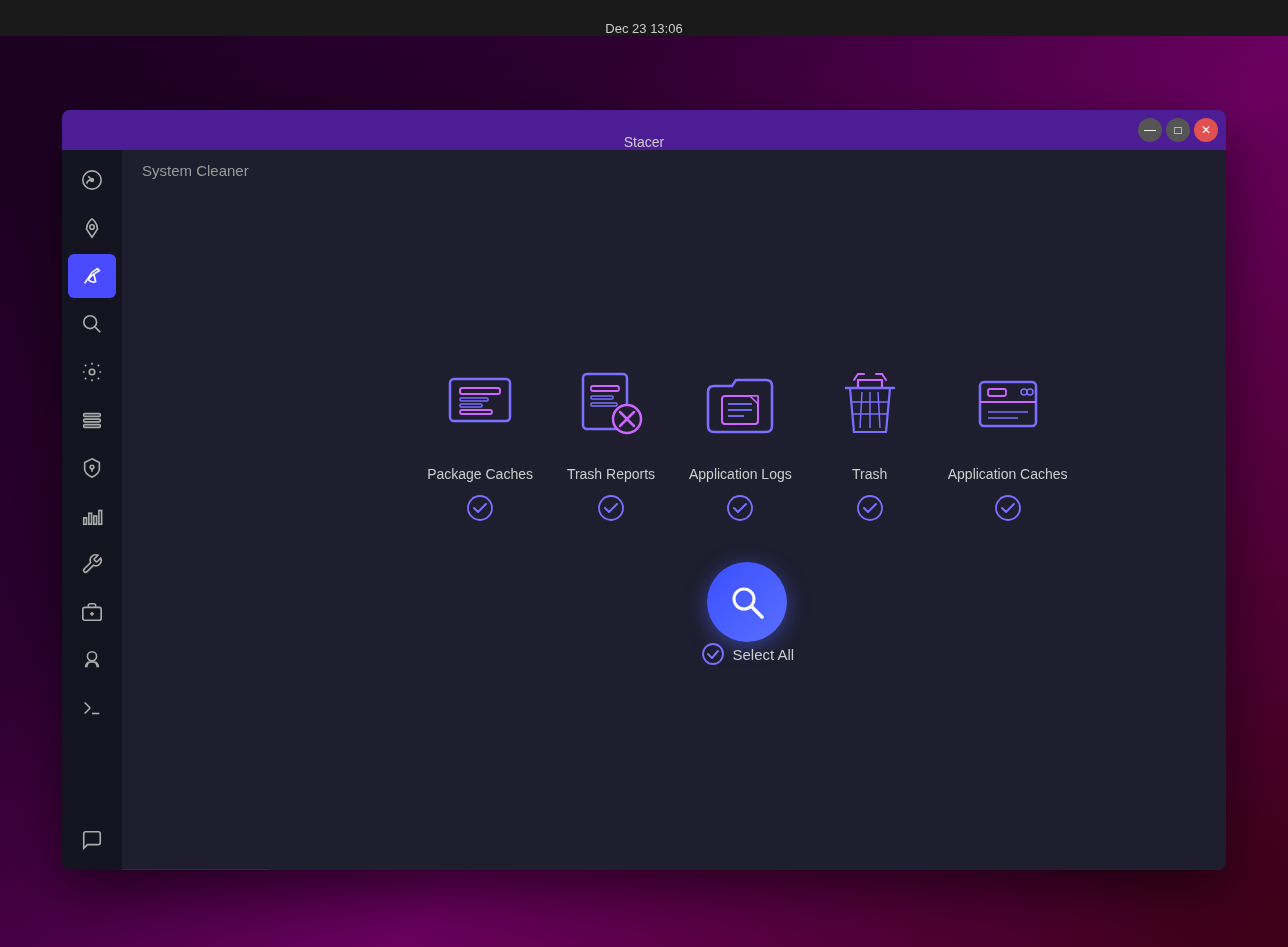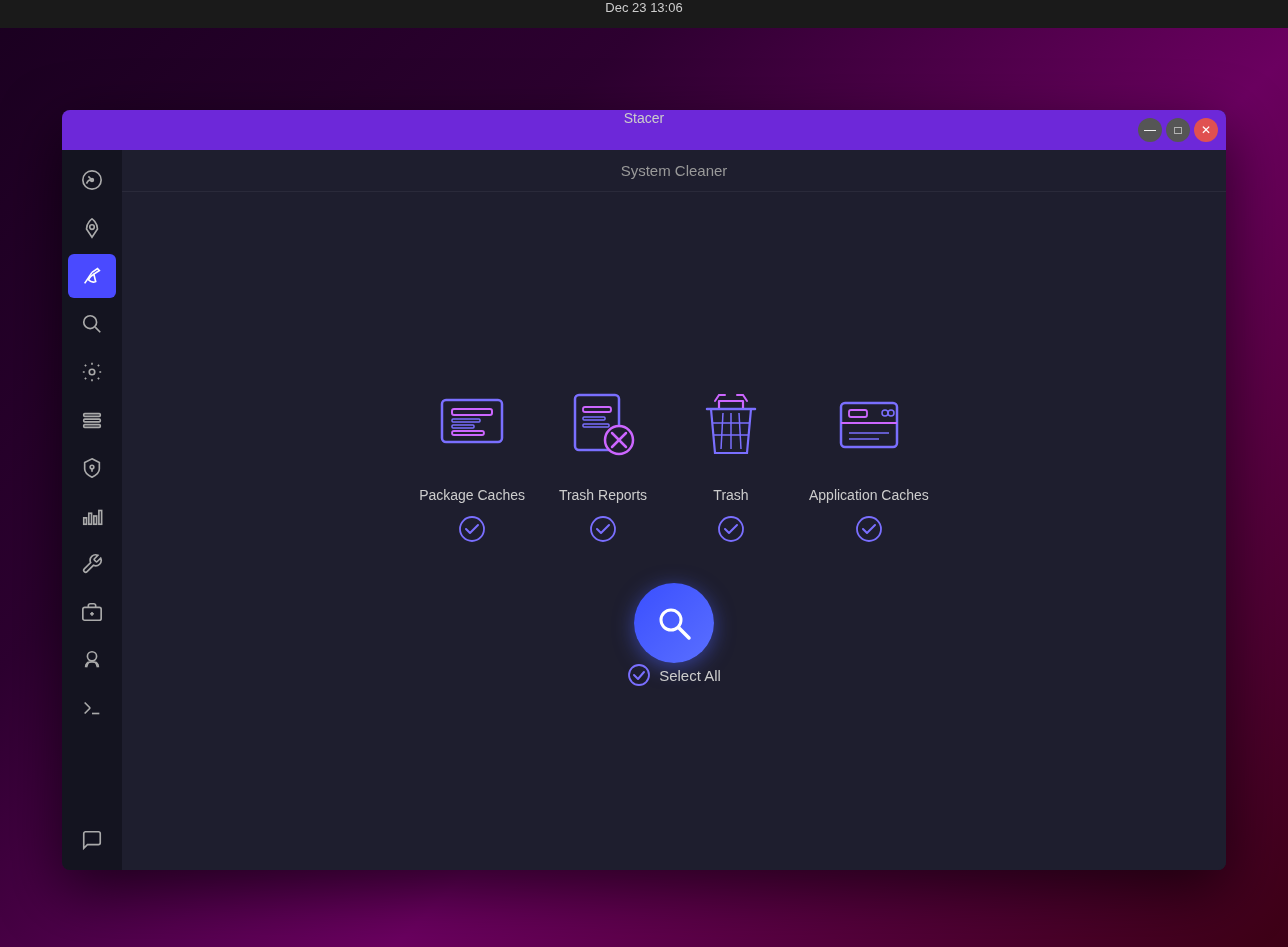--- a/index.html
+++ b/index.html
@@ -15,10 +15,10 @@
     
     .top-bar {
       width: 100%;
-      height: 28px;
+      height: 36px;
       background: #1a1a1a;
       display: flex;
-      align-items: flex-start;
+      align-items: flex-end;
       justify-content: center;
       color: #ccc;
       font-size: 13px;

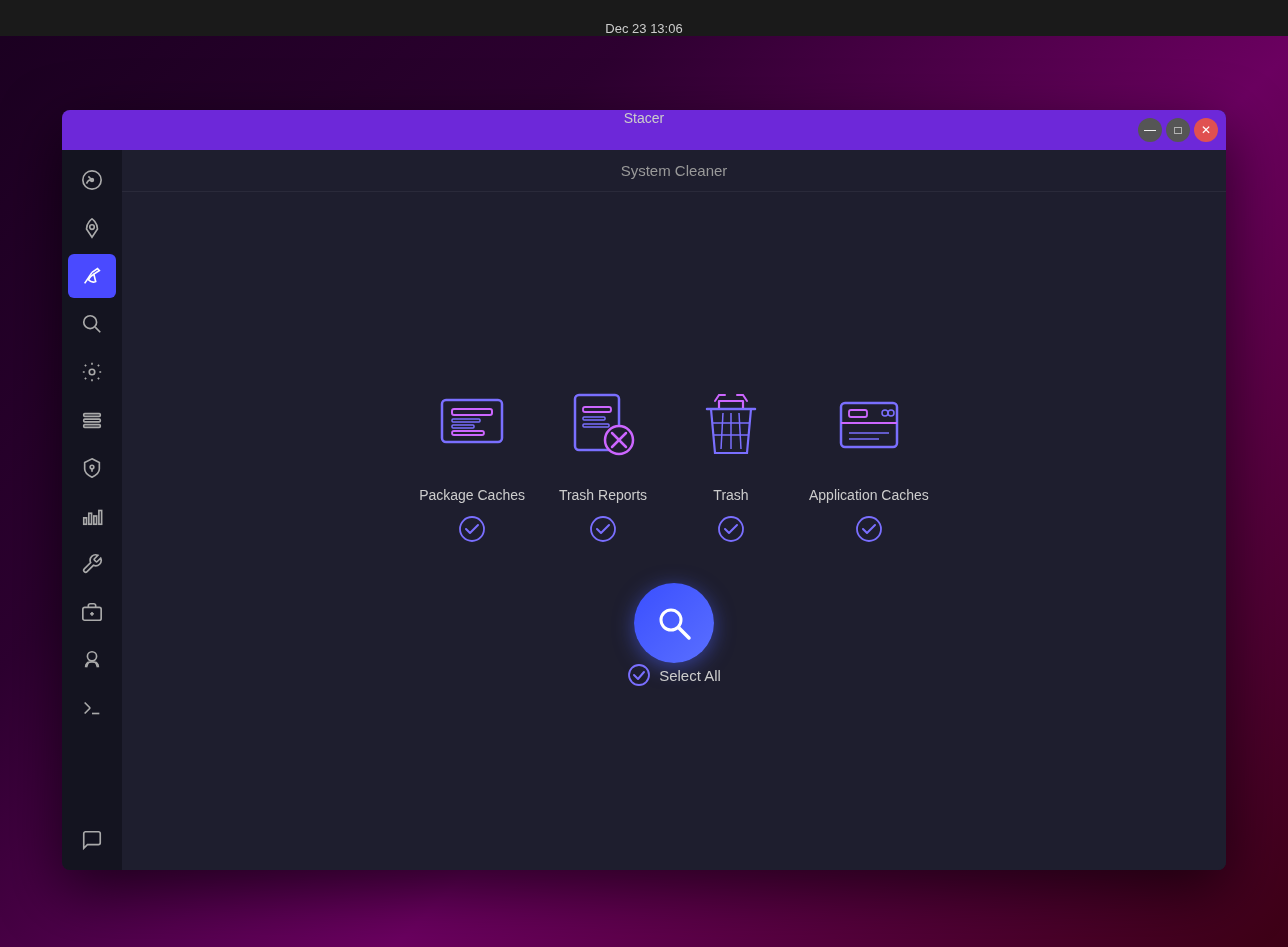--- a/index.html
+++ b/index.html
@@ -40,9 +40,9 @@
     
     .title-bar {
       height: 40px;
-      background: #6d28d9;
-      display: flex;
-      align-items: flex-start;
+      background: #4c1d95;
+      display: flex;
+      align-items: flex-end;
       justify-content: center;
       position: relative;
     }

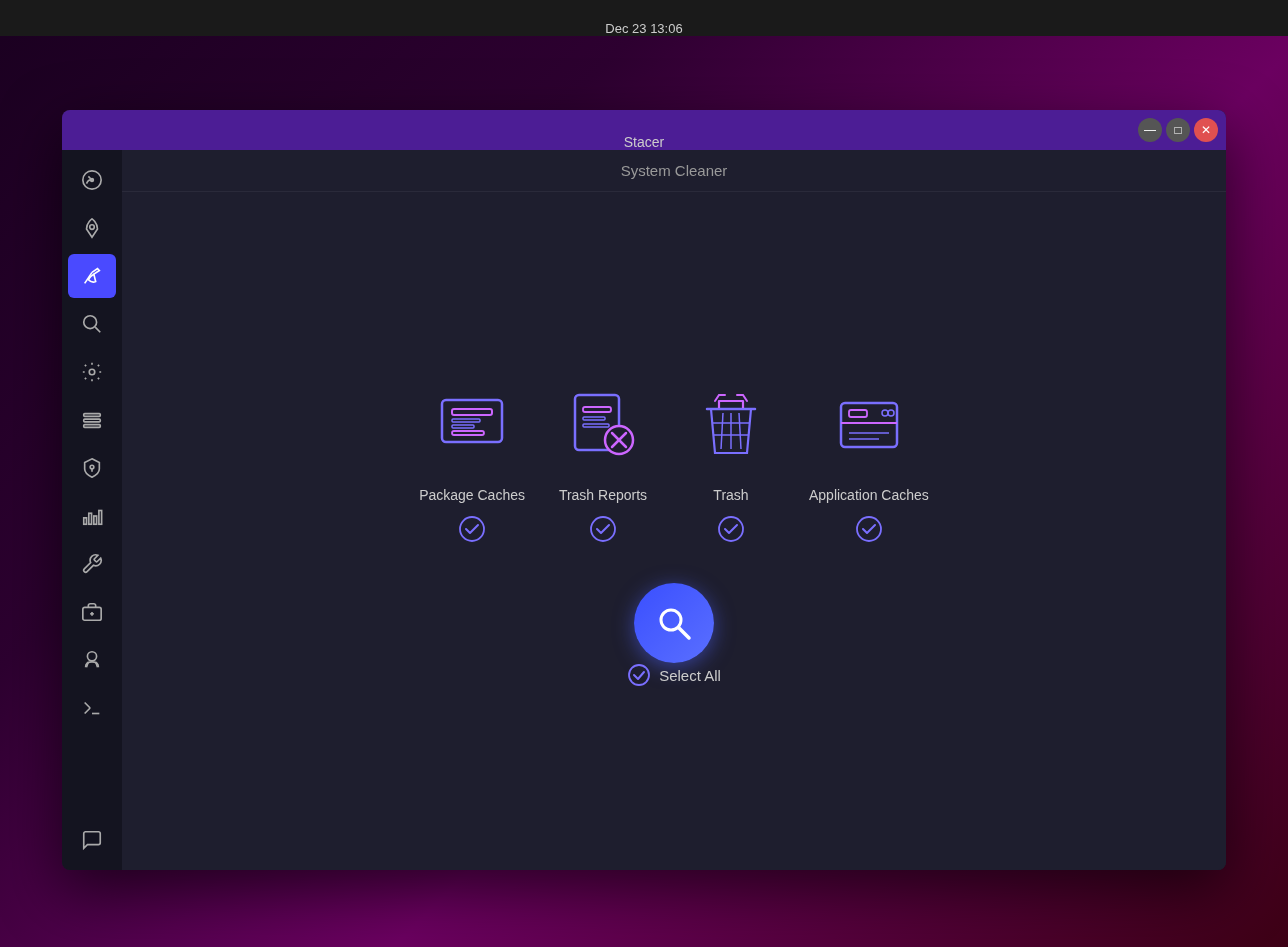--- a/index.html
+++ b/index.html
@@ -115,7 +115,7 @@
       flex: 1;
       background: #1e1e2e;
       display: flex;
-      flex-direction: column;
+      flex-direction: row;
     }
 
     

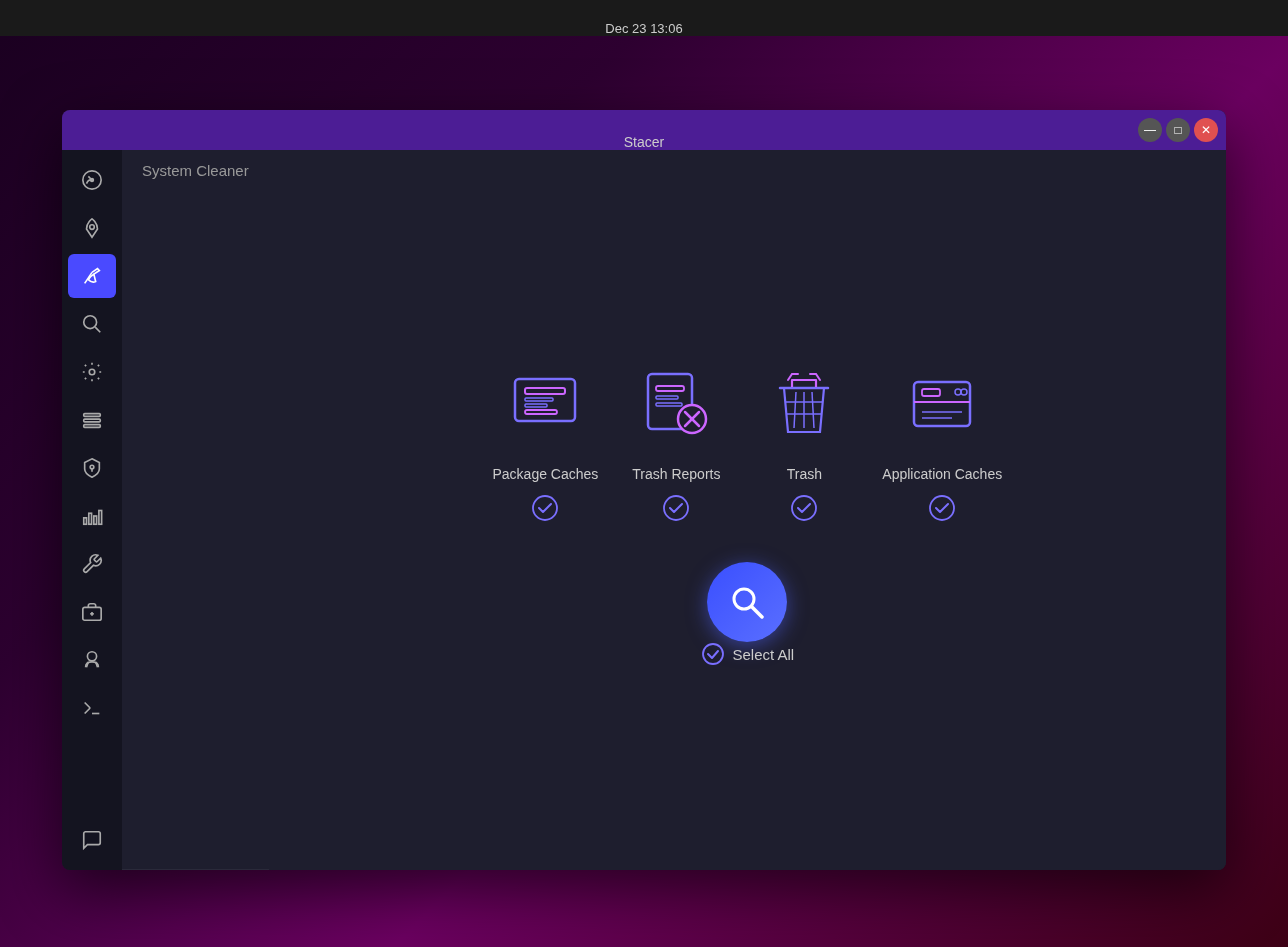--- a/index.html
+++ b/index.html
@@ -395,6 +395,26 @@
             </svg>
           </div>
 
+          <div class="clean-item">
+            <div class="clean-icon-wrapper">
+              <svg viewBox="0 0 80 80" width="80" height="80" fill="none">
+
+                <path d="M8 28 Q8 22 14 22 L32 22 L36 16 L66 16 Q72 16 72 22 L72 62 Q72 68 66 68 L14 68 Q8 68 8 62 Z" stroke="#7a6fff" stroke-width="2.5"></path>
+
+                <rect x="22" y="32" width="36" height="28" rx="3" stroke="#cc66ff" stroke-width="2"></rect>
+                <line x1="28" y1="40" x2="52" y2="40" stroke="#7a6fff" stroke-width="1.8"></line>
+                <line x1="28" y1="46" x2="52" y2="46" stroke="#7a6fff" stroke-width="1.8"></line>
+                <line x1="28" y1="52" x2="44" y2="52" stroke="#7a6fff" stroke-width="1.8"></line>
+
+                <path d="M50 32 L58 32 L58 40 Z" fill="#1e1e2e" stroke="#cc66ff" stroke-width="1.5"></path>
+              </svg>
+            </div>
+            <span class="clean-label">Application Logs</span>
+            <svg class="check-circle" viewBox="0 0 28 28" fill="none">
+              <circle cx="14" cy="14" r="12" stroke="#7a6fff" stroke-width="1.8"></circle>
+              <polyline points="8,14 12,18 20,10" stroke="#7a6fff" stroke-width="2" stroke-linecap="round" stroke-linejoin="round"></polyline>
+            </svg>
+          </div>
 
           <div class="clean-item">
             <div class="clean-icon-wrapper">

